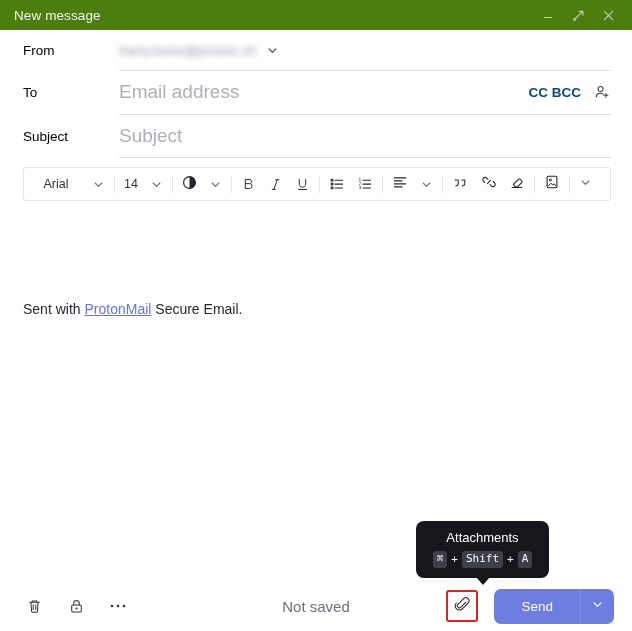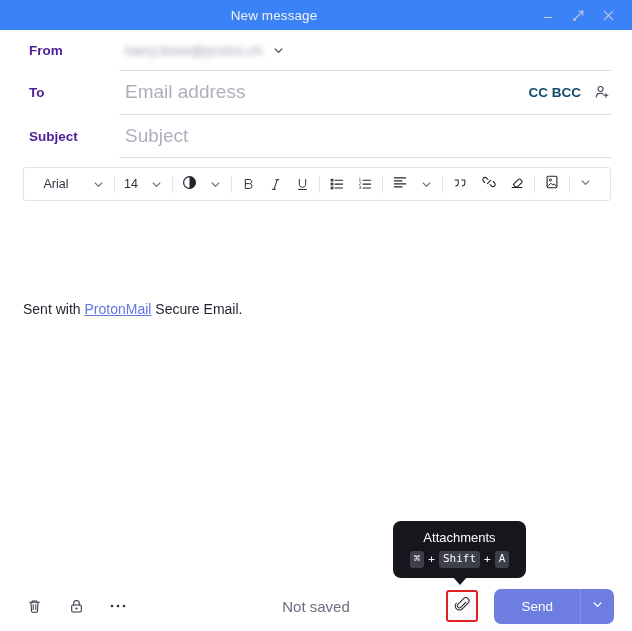--- a/index.html
+++ b/index.html
@@ -27,13 +27,12 @@
   
   .titlebar {
     height: 30px;
-    background: #3b82f6;
+    background: #4d7c0f;
     display: flex;
     align-items: center;
     padding: 0 10px 0 14px;
     flex: 0 0 30px;
     box-sizing: border-box;
-    text-align: center;
   }
   .titlebar .title {
     color: #f2f3f5;

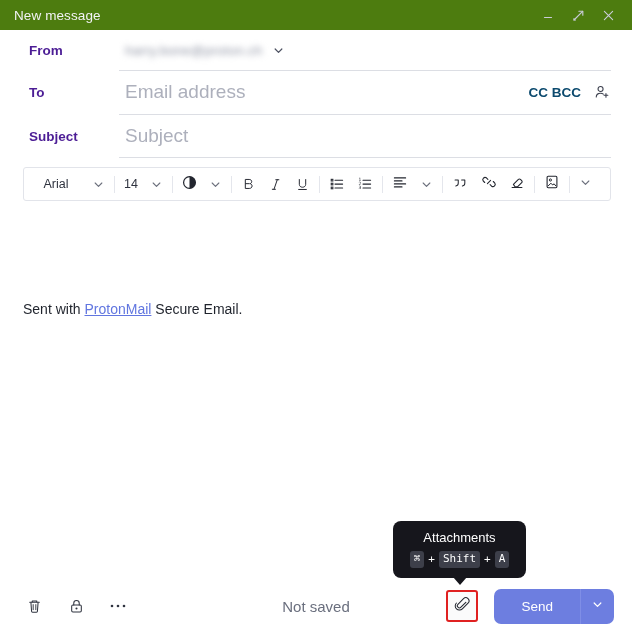--- a/index.html
+++ b/index.html
@@ -67,9 +67,8 @@
     width: 96px;
     flex: 0 0 96px;
     font-size: 13.5px;
-    font-weight: bold;
-    color: #4c1d95;
-    margin-left: 6px;
+    font-weight: normal;
+    color: #000000;
   }
   .field-value {
     flex: 1 1 auto;

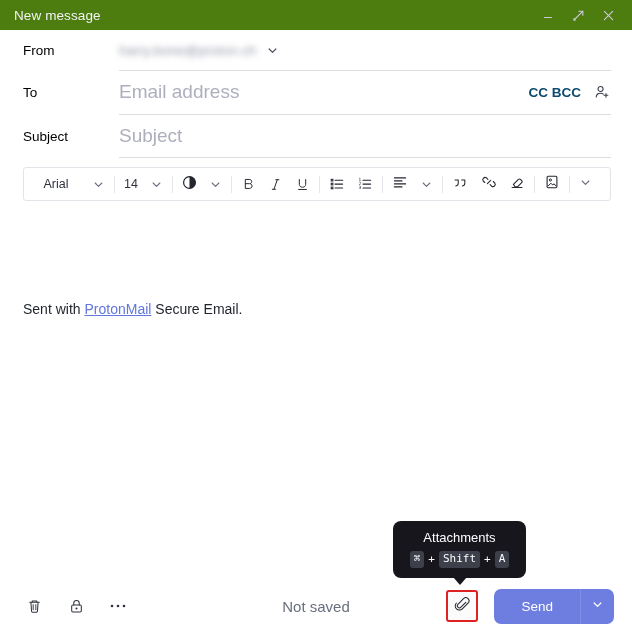--- a/index.html
+++ b/index.html
@@ -189,7 +189,7 @@
   
   .tooltip {
     position: absolute;
-    left: 393px;
+    left: 416px;
     top: 521px;
     width: 133px;
     background: #16161c;

